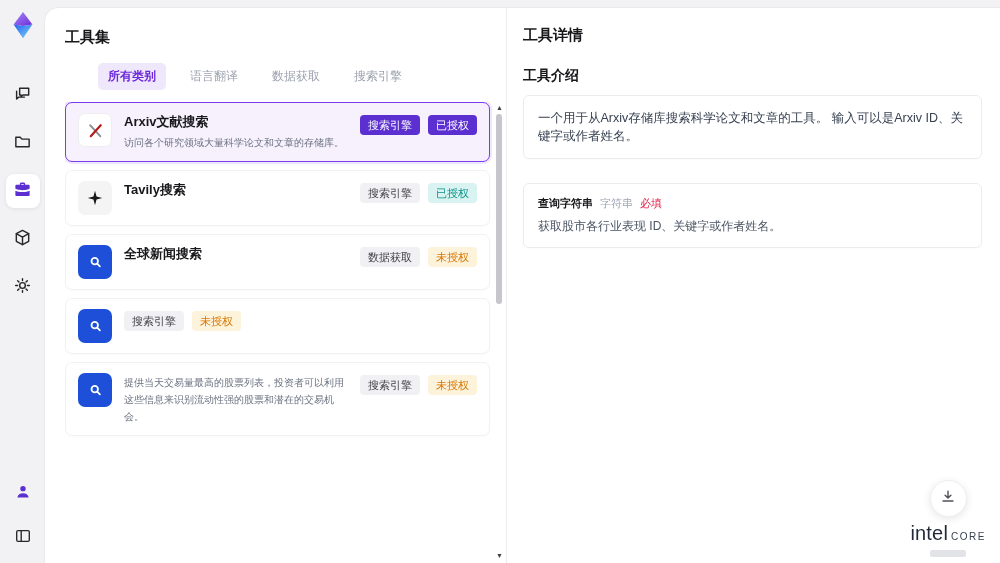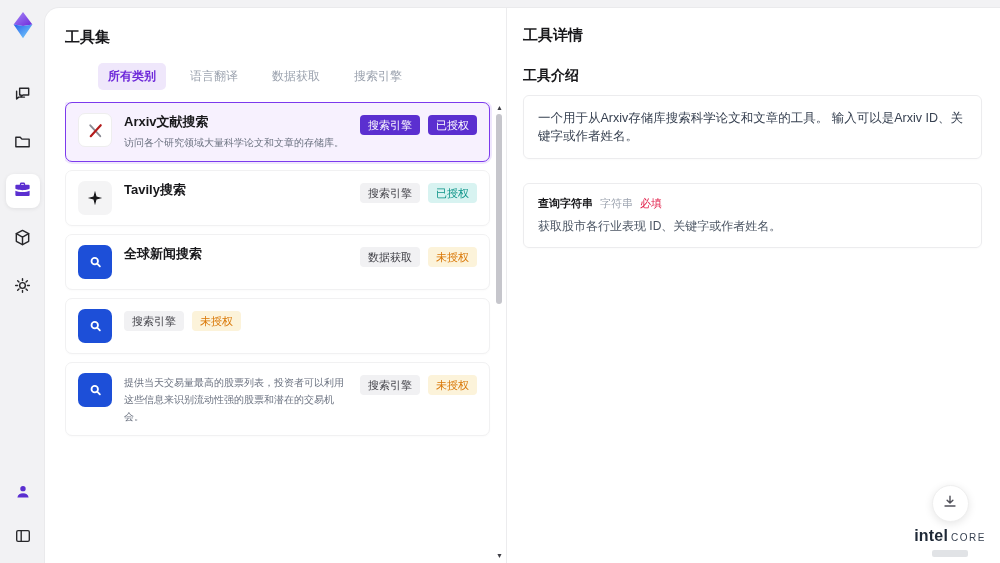--- a/index.html
+++ b/index.html
@@ -71,7 +71,7 @@
   .corner{position:absolute;right:14px;bottom:6px;display:flex;flex-direction:column;align-items:center;gap:5px;}
   .fab{width:37px;height:37px;border-radius:50%;background:#fff;border:1px solid #efefef;box-shadow:0 2px 8px rgba(0,0,0,.10);display:flex;align-items:center;justify-content:center;cursor:pointer;}
   .brand{display:flex;align-items:baseline;gap:3px;color:#1f2937;}
-  .brand .b1{font-size:16px;font-weight:700;letter-spacing:.2px;}
+  .brand .b1{font-size:20px;font-weight:400;letter-spacing:.2px;}
   .brand .b2{font-size:10px;letter-spacing:1.5px;color:#374151;}
   .brand-bar{width:36px;height:7px;border-radius:2px;background:#dcdee2;opacity:.85;}
 </style>

